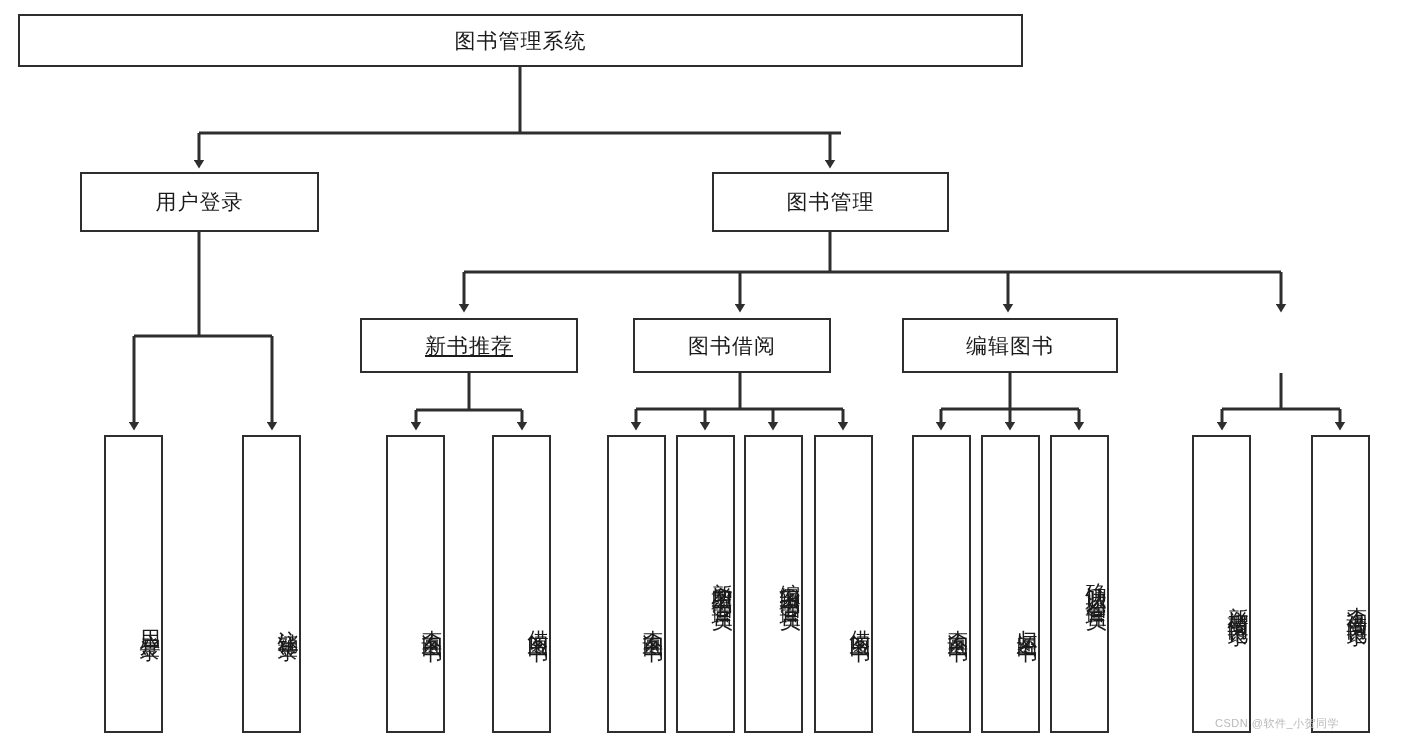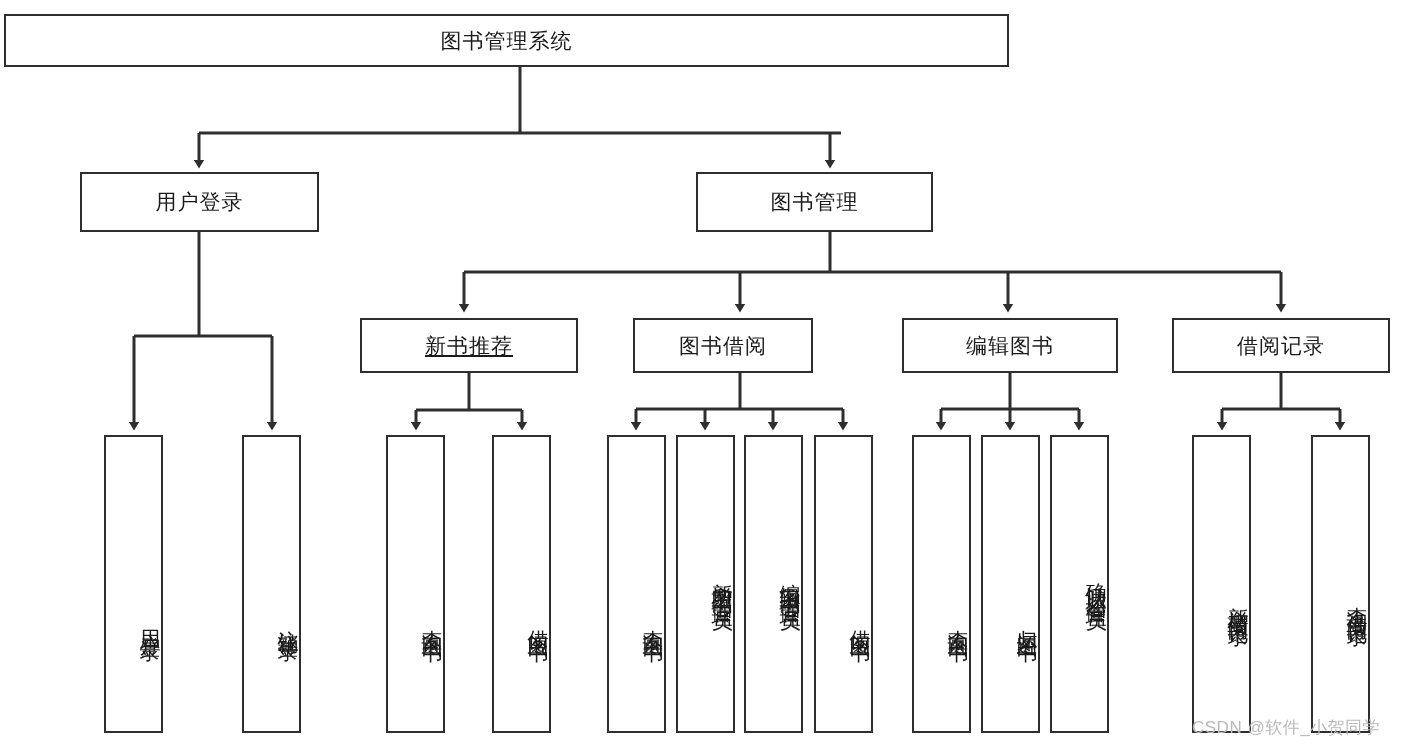--- a/index.html
+++ b/index.html
@@ -125,7 +125,7 @@
     </g>
   </svg>
 
-  <div class="node h" style="left:4px; top:14px; width:1005px; height:53px;">
+  <div class="node h" style="left:18px; top:14px; width:1005px; height:53px;">
     <span class="node-label">图书管理系统</span>
   </div>
 

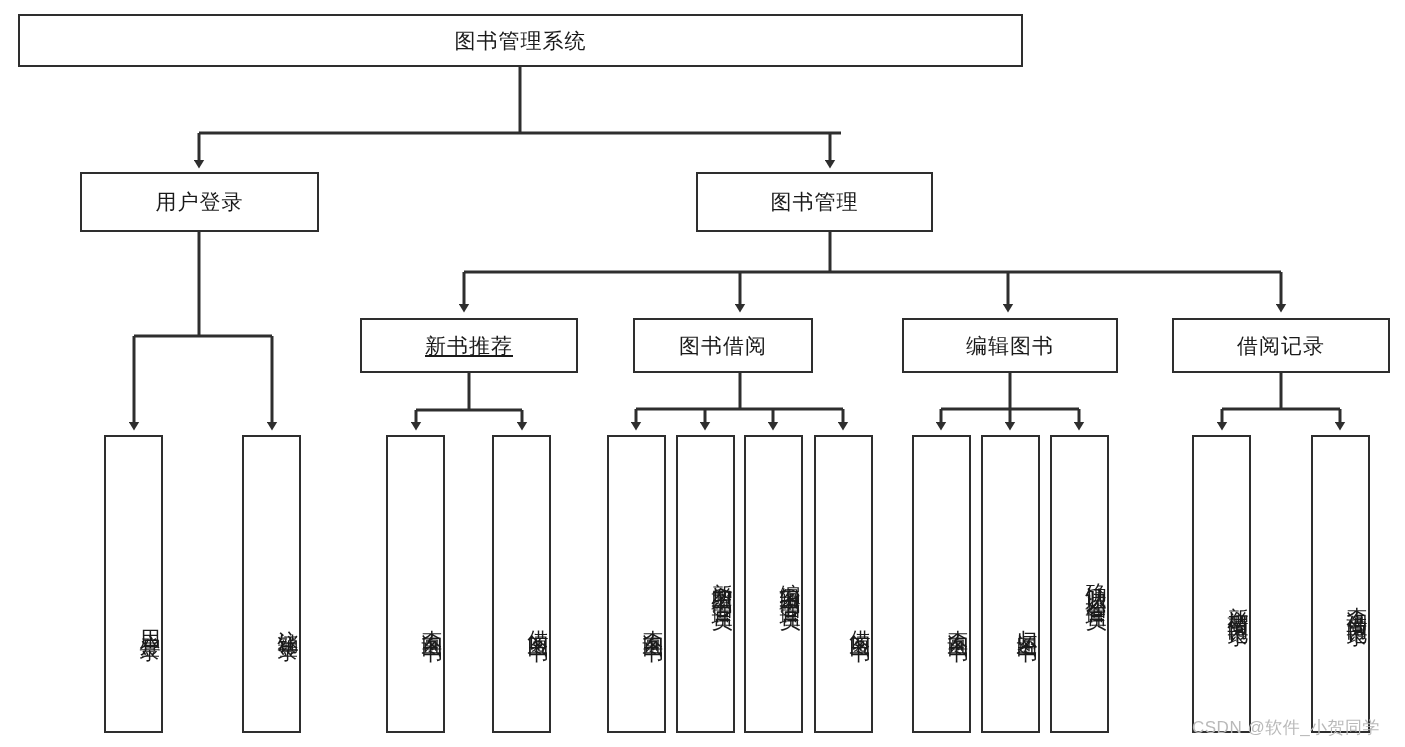--- a/index.html
+++ b/index.html
@@ -132,7 +132,7 @@
   <div class="node h" style="left:80px; top:172px; width:239px; height:60px;">
     <span class="node-label">用户登录</span>
   </div>
-  <div class="node h" style="left:696px; top:172px; width:237px; height:60px;">
+  <div class="node h" style="left:712px; top:172px; width:237px; height:60px;">
     <span class="node-label">图书管理</span>
   </div>
 

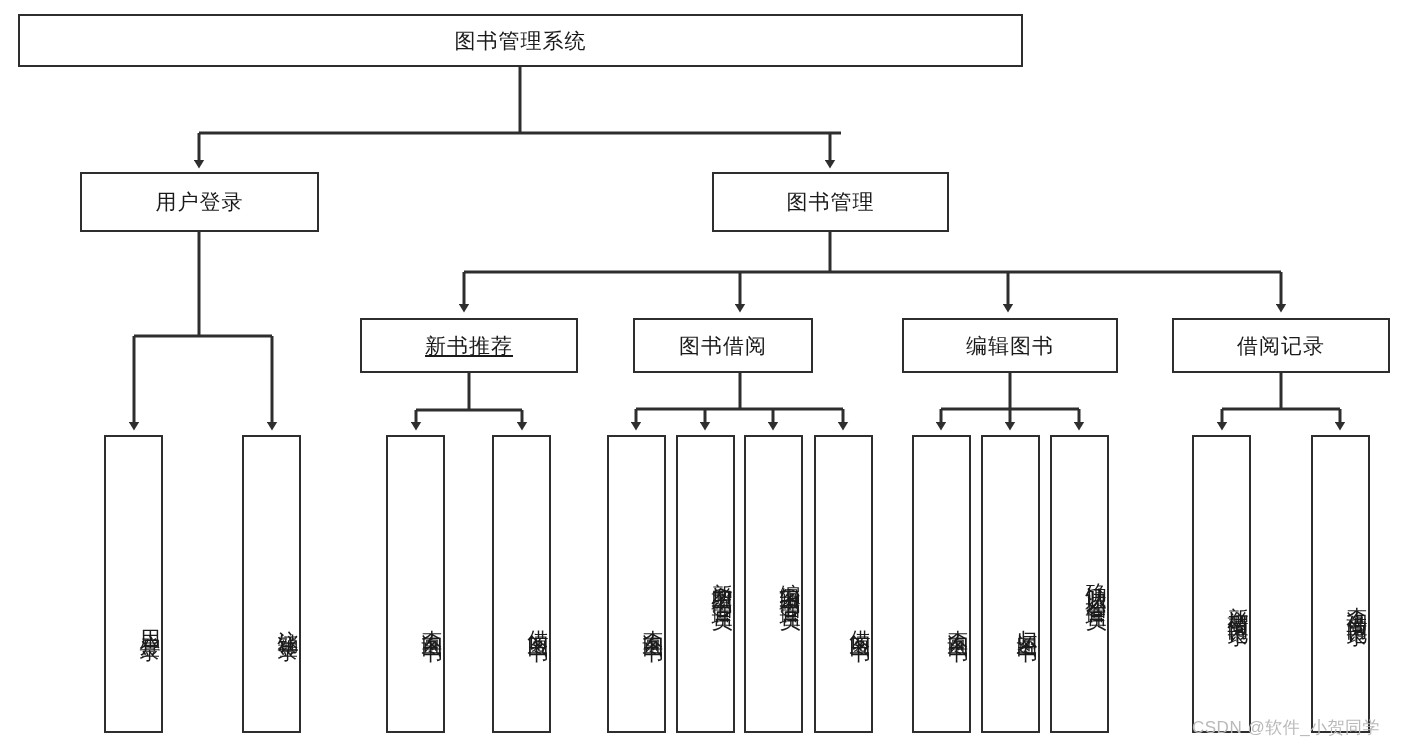--- a/index.html
+++ b/index.html
@@ -139,7 +139,7 @@
   <div class="node h" style="left:360px; top:318px; width:218px; height:55px;text-decoration:underline;">
     <span class="node-label">新书推荐</span>
   </div>
-  <div class="node h" style="left:633px; top:318px; width:180px; height:55px;">
+  <div class="node h" style="left:633px; top:318px; width:198px; height:55px;">
     <span class="node-label">图书借阅</span>
   </div>
   <div class="node h" style="left:902px; top:318px; width:216px; height:55px;">

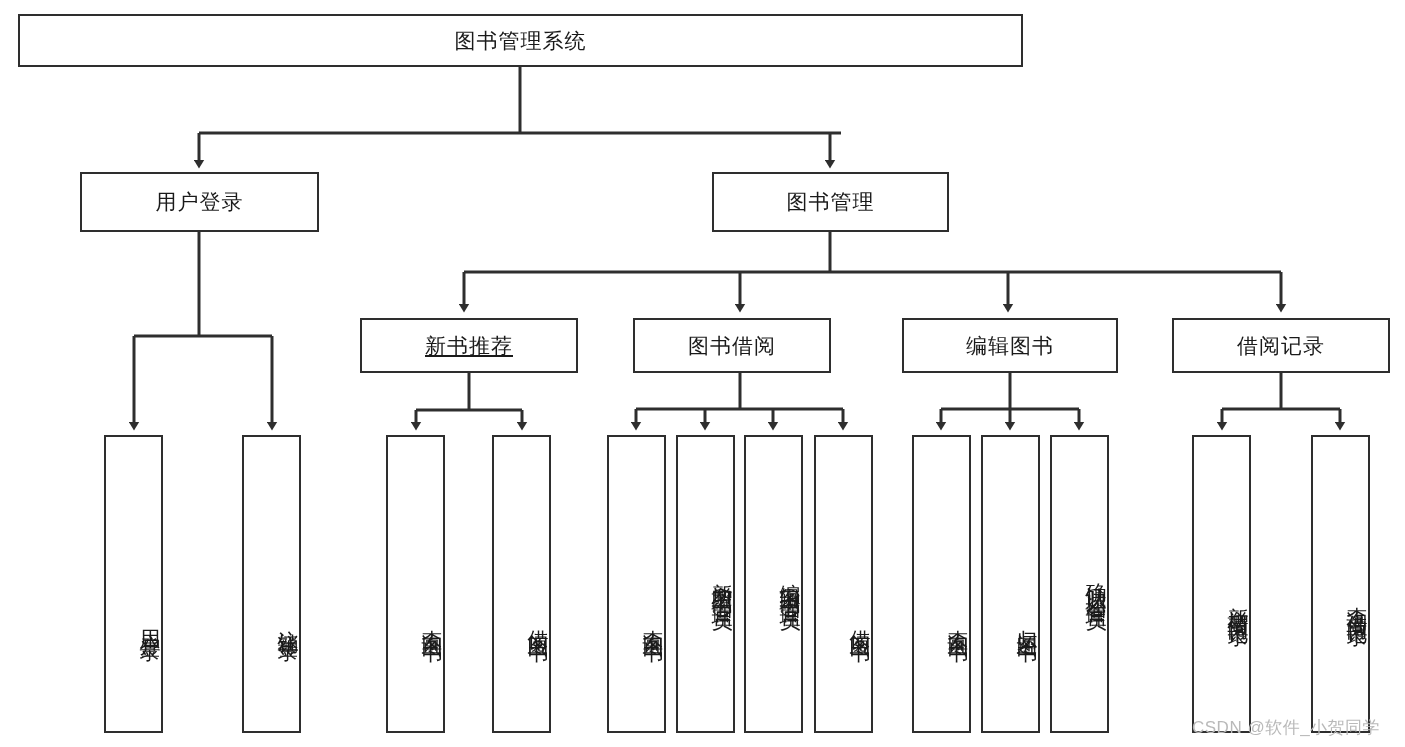--- a/index.html
+++ b/index.html
@@ -145,9 +145,6 @@
   <div class="node h" style="left:902px; top:318px; width:216px; height:55px;">
     <span class="node-label">编辑图书</span>
   </div>
-  <div class="node h" style="left:1172px; top:318px; width:218px; height:55px;">
-    <span class="node-label">借阅记录</span>
-  </div>
 
   <div class="node v" style="left:104px; top:435px; width:59px; height:298px; padding-top:80px;">
     <span class="node-label">用户登录</span>

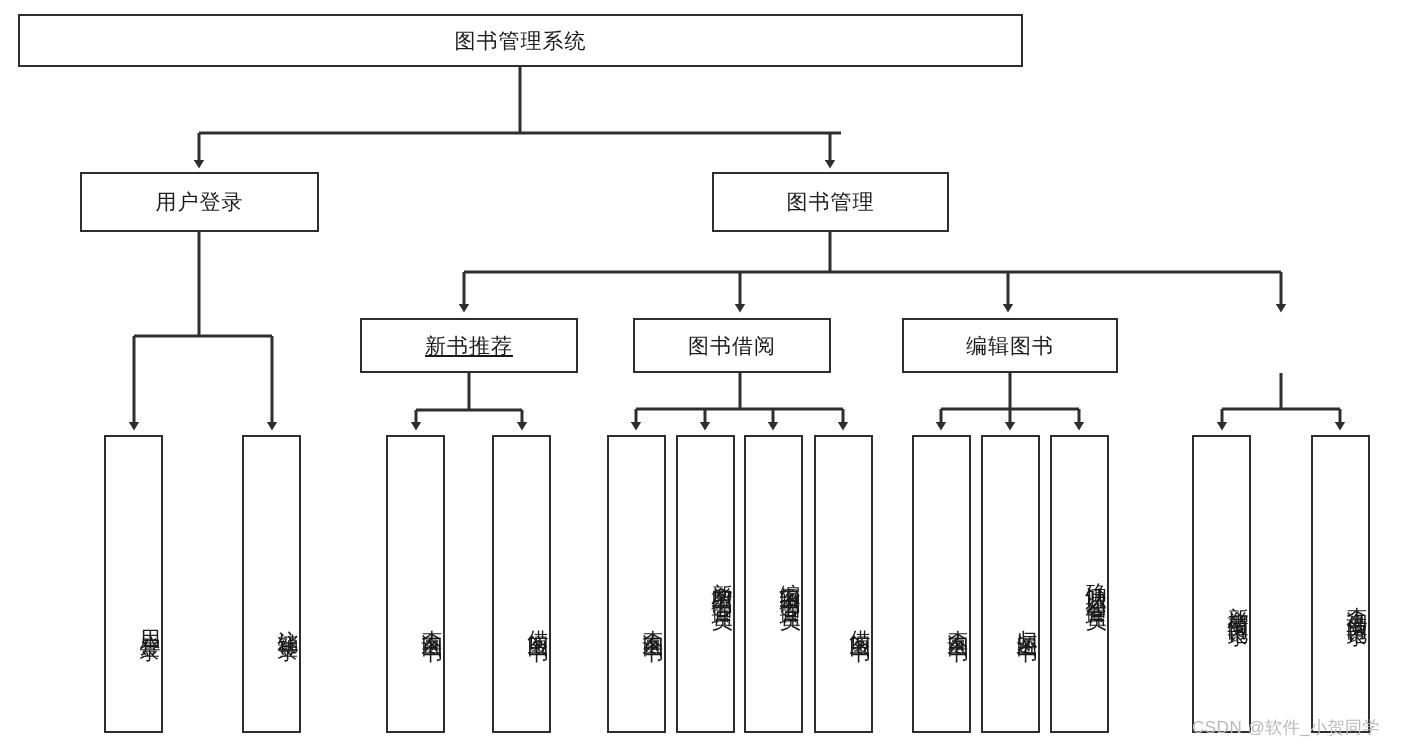--- a/index.html
+++ b/index.html
@@ -63,11 +63,12 @@
   .watermark {
     position: absolute;
     color: #b9b9b9;
-    font-size: 17px;
+    font-size: 11px;
     letter-spacing: 0.5px;
     z-index: 5;
     white-space: nowrap;
     font-family: "Liberation Sans", "DejaVu Sans", sans-serif;
+    margin-left: 23px;
   }
 </style>
 </head>

